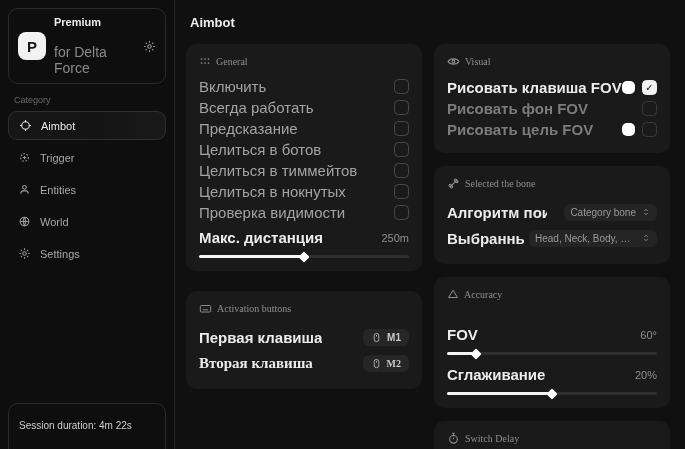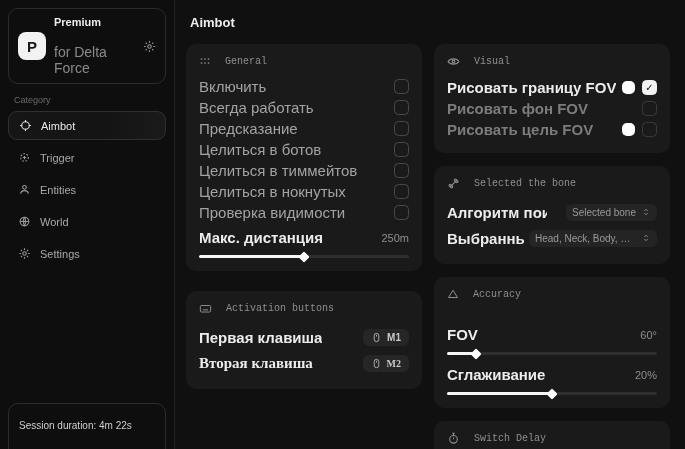--- a/index.html
+++ b/index.html
@@ -65,8 +65,8 @@
 
   .panel { background:#1a1a1a; border-radius:10px; padding:11px 13px 13px; }
   .panel-header {
-    display:flex; align-items:center; gap:14px;
-    font-family:Liberation Mono, monospace;
+    display:flex; align-items:center; gap:5px;
+    font-family:Liberation Serif, serif;
     font-size:10px; color:#8f8f8f; margin-bottom:9px;
   }
   .panel-header .picon { color:#8f8f8f; }

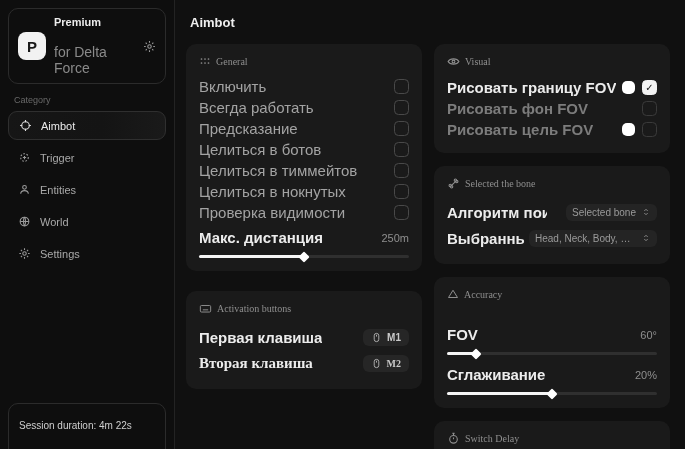--- a/index.html
+++ b/index.html
@@ -314,7 +314,7 @@
         </div>
 
         <div class="row">
-          <span class="row-label bright">Рисовать границу FOV</span>
+          <span class="row-label bright">Рисовать клавиша FOV</span>
           <span class="controls">
             <span class="swatch" style="background: rgb(255, 255, 255);"></span>
             <span class="checkbox checked">✓</span>

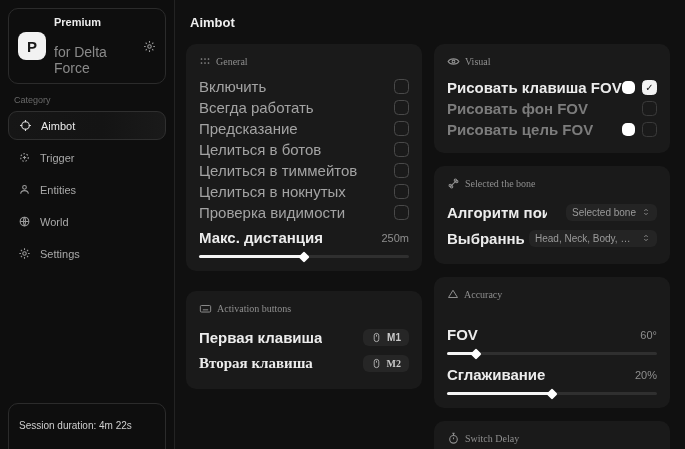--- a/index.html
+++ b/index.html
@@ -352,7 +352,7 @@
         <div class="row" style="min-height:26px;">
           <span class="row-label bright" style="max-width:100px;">Алгоритм поиска костей</span>
           <span class="dropdown">
-            <span class="dd-text">Selected bone</span>
+            <span class="dd-text">Category bone</span>
             <span class="dicon">
               <svg width="10" height="10" viewBox="0 0 24 24" fill="none" stroke="currentColor" stroke-width="2.4">
                 <path d="M8 9.5L12 5.5l4 4M8 14.5l4 4 4-4"></path>

